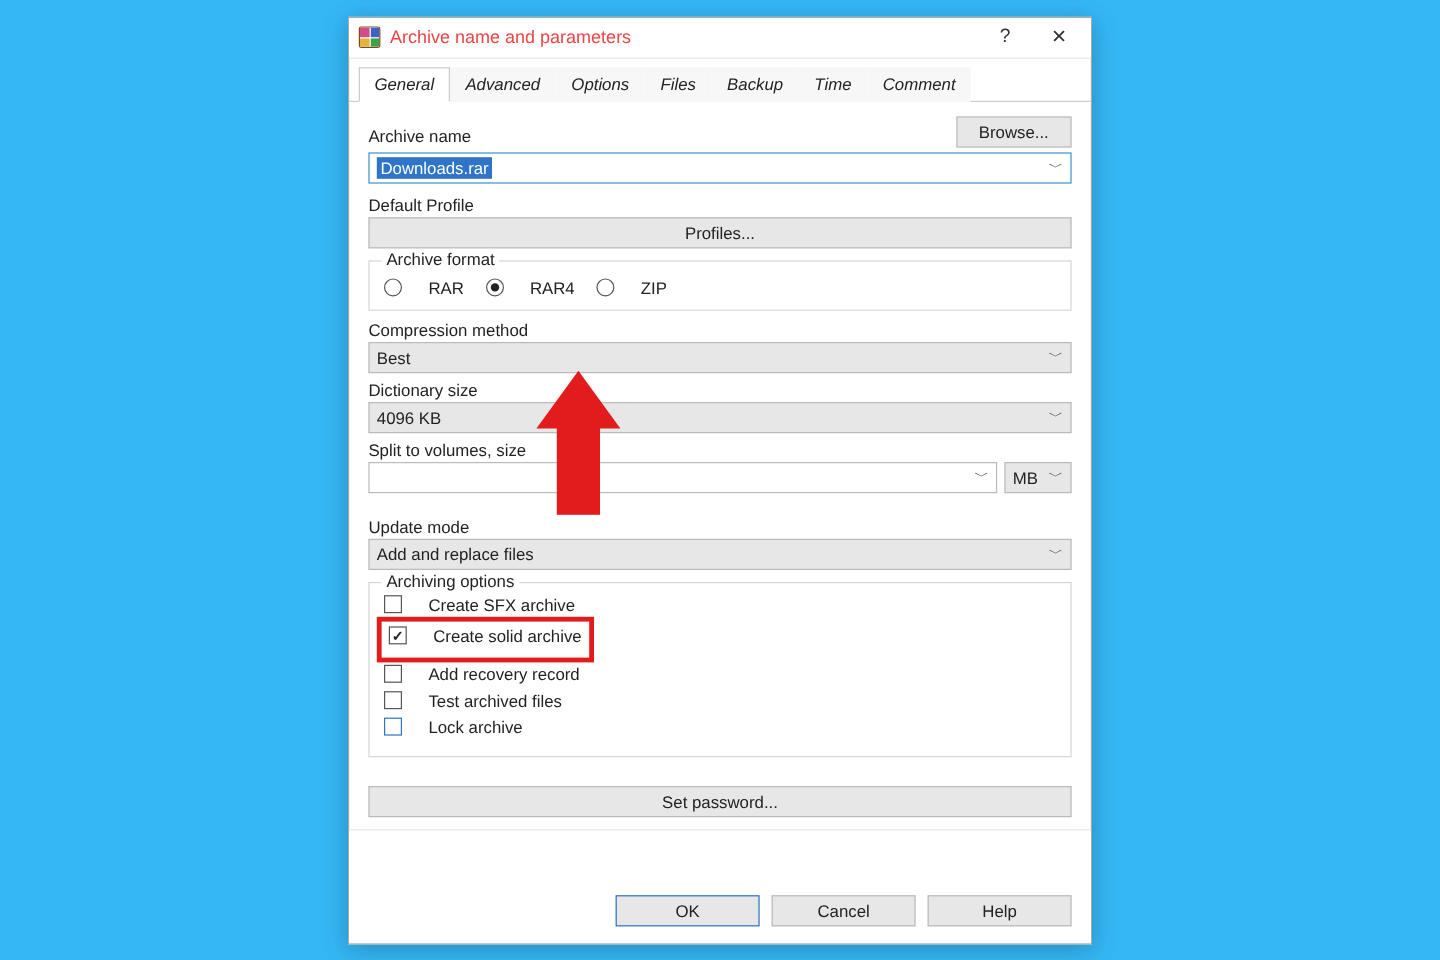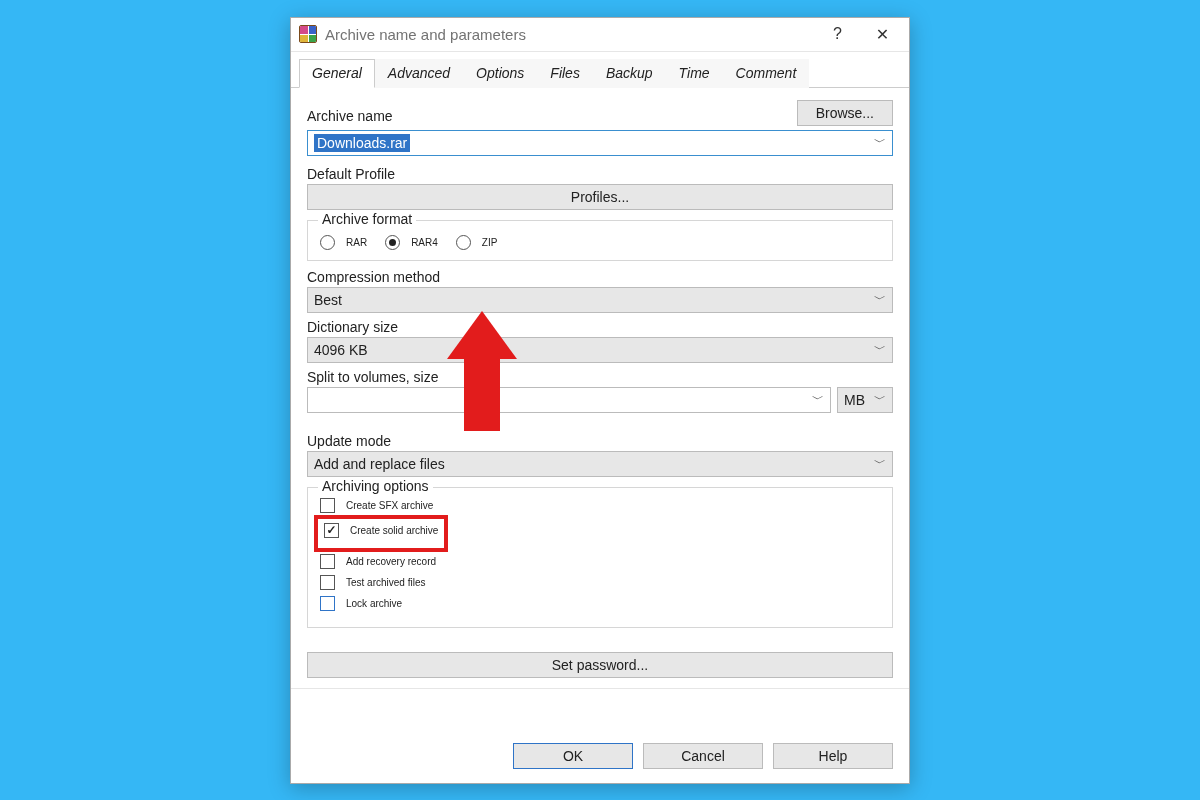--- a/index.html
+++ b/index.html
@@ -36,7 +36,7 @@
   .app-icon span:nth-child(2){background:#3a62c8;}
   .app-icon span:nth-child(3){background:#e0b53a;}
   .app-icon span:nth-child(4){background:#3aa34a;}
-  .title-text { font-size: 15px; color: #737373; flex: 1; }
+  .title-text { font-size: 15px; color: #ef4444; flex: 1; }
   .titlebar-btn {
     width: 45px; height: 28px; display:flex; align-items:center; justify-content:center;
     color:#333; font-size: 16px; cursor: default;

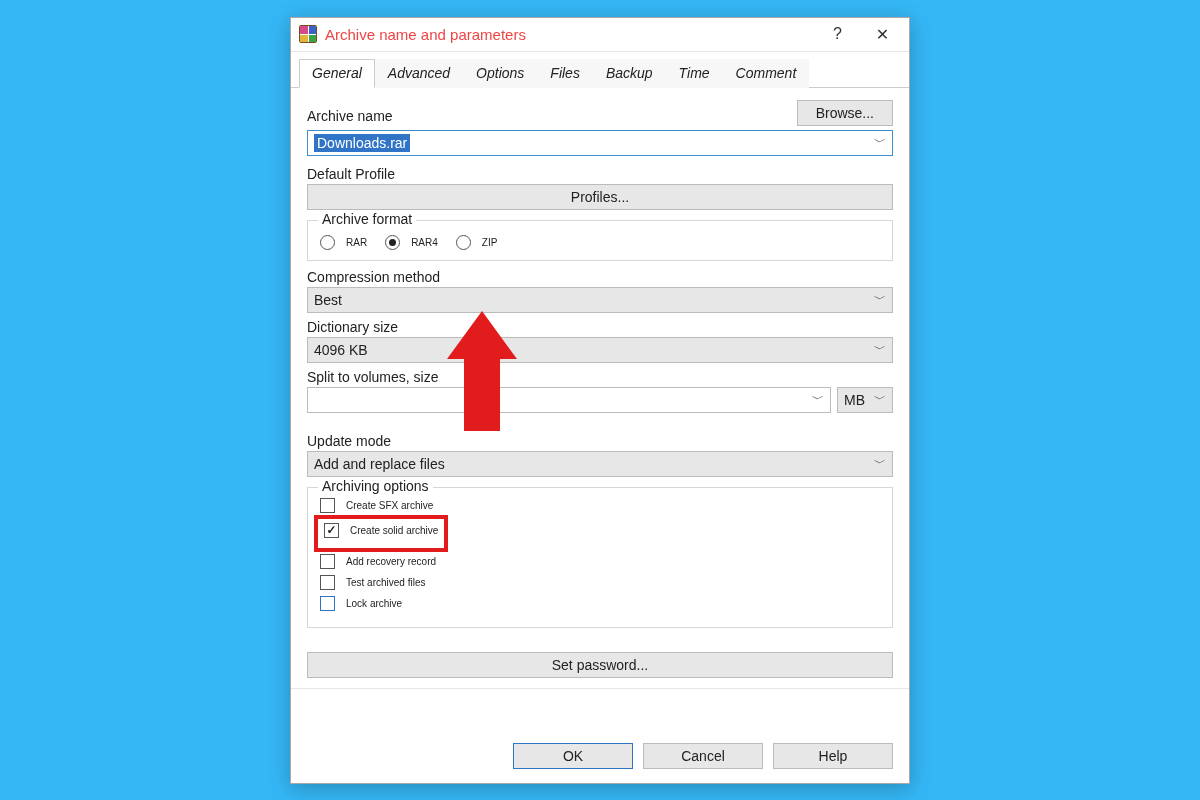--- a/index.html
+++ b/index.html
@@ -113,7 +113,7 @@
     font-size:14px; color:#222;
   }
   .radios { display:flex; gap:18px; padding-top:4px; }
-  .radio, .check { display:flex; align-items:center; gap:11px; font-size:10px; color:#222; }
+  .radio, .check { display:flex; align-items:center; gap:22px; font-size:14px; color:#222; }
   .radio .circ {
     width:15px; height:15px; border:1.5px solid #555; border-radius:50%;
     display:flex; align-items:center; justify-content:center; background:#fff;

